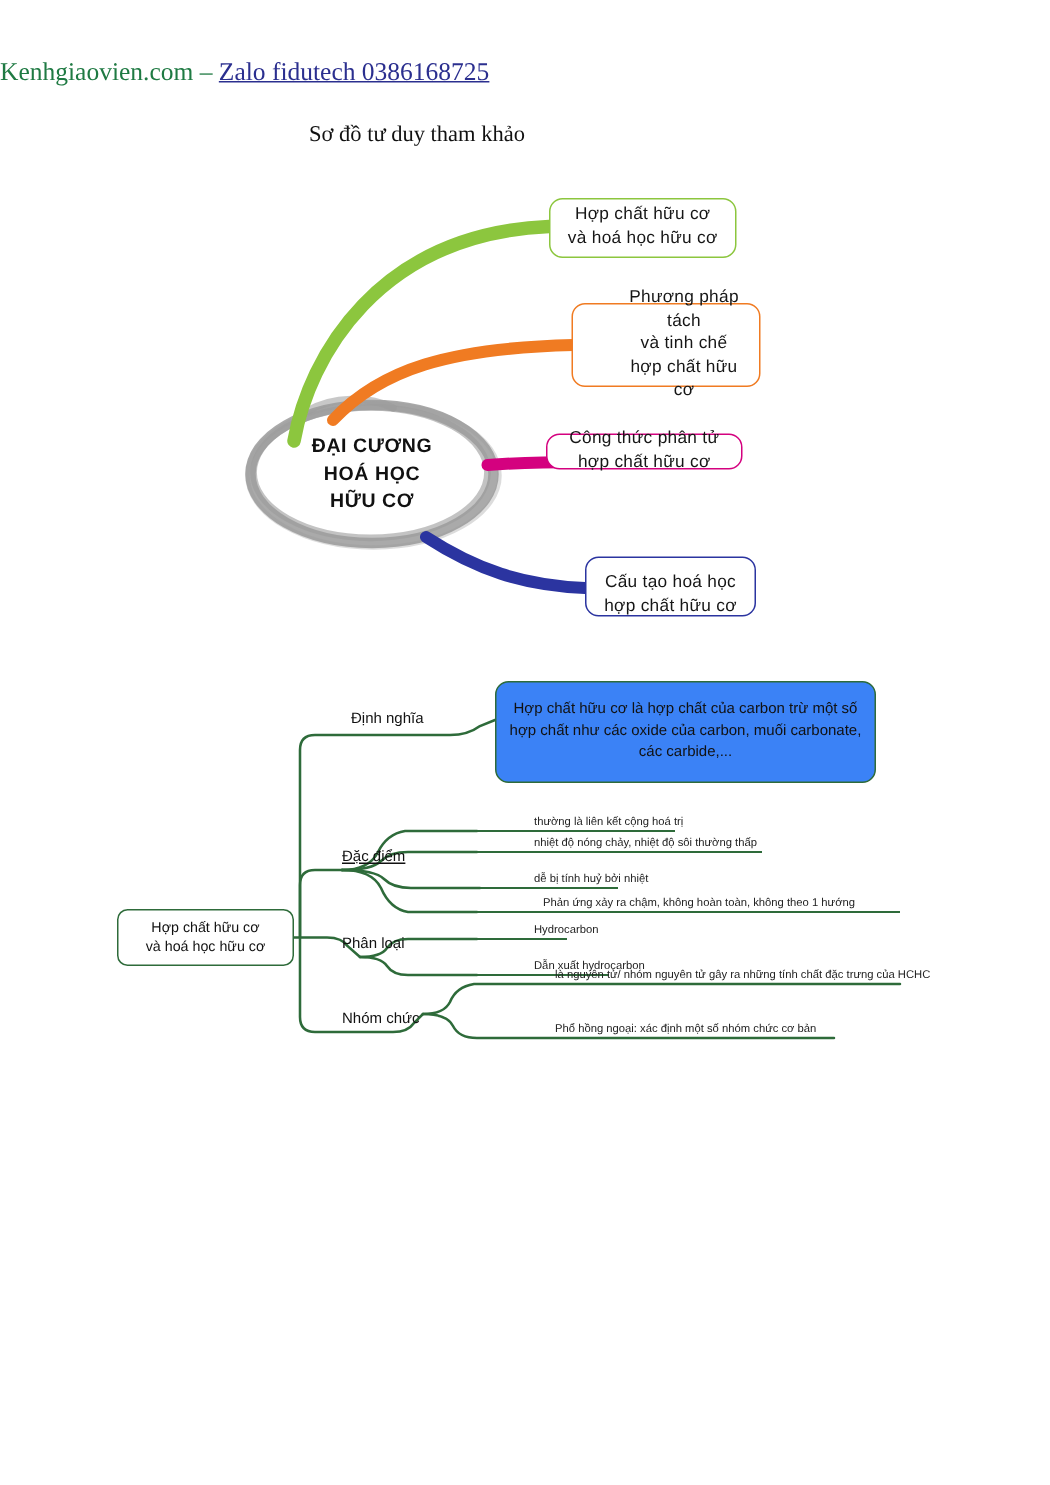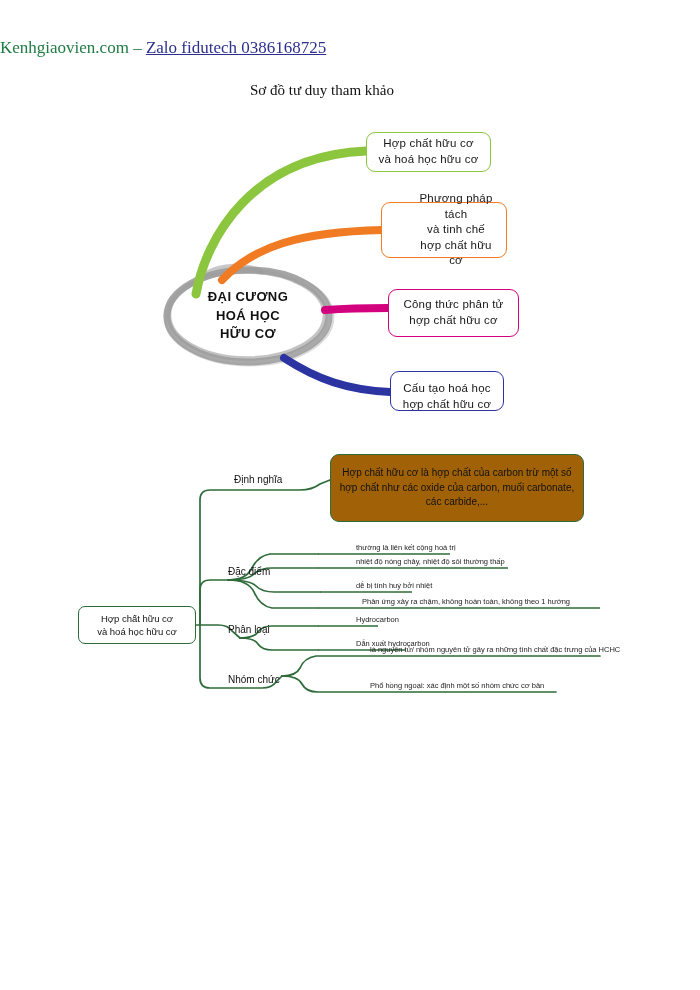--- a/index.html
+++ b/index.html
@@ -20,7 +20,7 @@
   .hdr .zalo{color:#2b2f8f;text-decoration:underline;}
   .subtitle{
     position:absolute;left:0;top:82px;width:556px;text-align:center;
-    font-family:"Liberation Serif",serif;font-size:15px;color:#111;margin-left:44px;
+    font-family:"Liberation Serif",serif;font-size:15px;color:#111;
   }
 
   

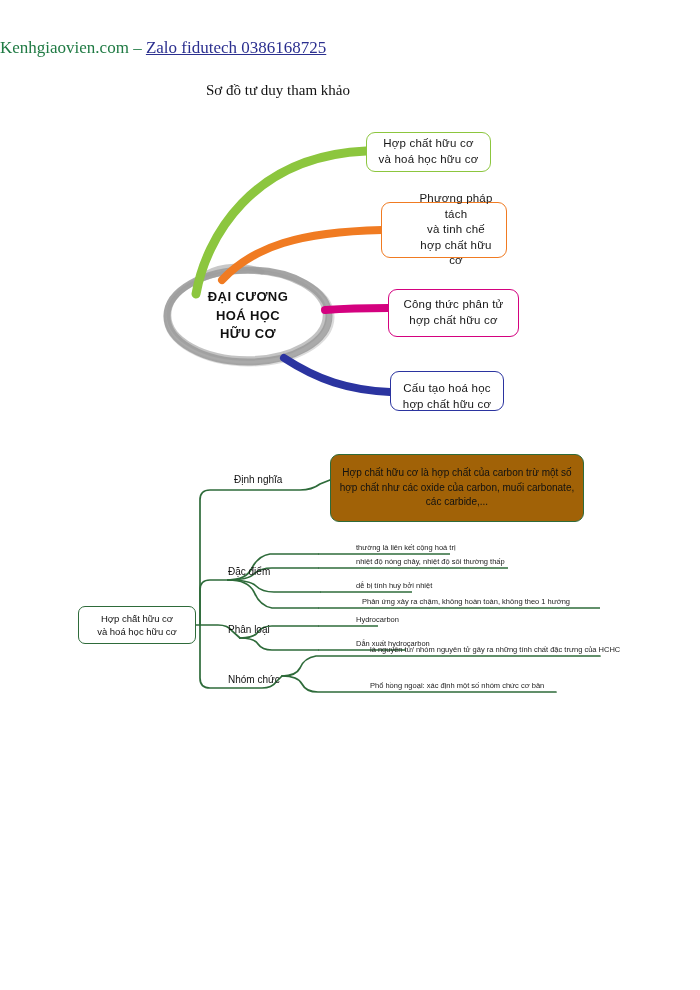--- a/index.html
+++ b/index.html
@@ -121,7 +121,7 @@
 hợp chất hữu cơ</span>
     </div>
 
-    <div class="node1 n-magenta" style="left:388px;top:171px;width:131px;height:48px;">
+    <div class="node1 n-magenta" style="left:364px;top:171px;width:131px;height:24px;">
       <span style="white-space:pre-line;">Công thức phân tử
 hợp chất hữu cơ</span>
     </div>

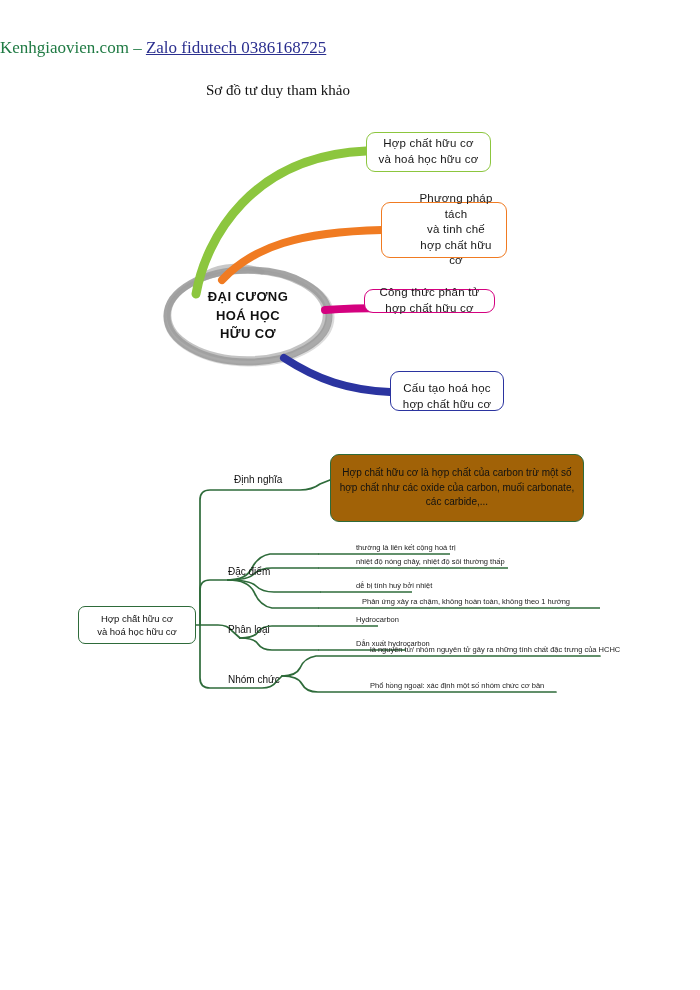--- a/index.html
+++ b/index.html
@@ -62,7 +62,7 @@
   .defbox{
     position:absolute;left:330px;top:14px;width:254px;height:68px;
     box-sizing:border-box;border:1.3px solid #2e6b3a;border-radius:9px;
-    background:#a16207;display:flex;align-items:center;justify-content:center;
+    background:#3b82f6;display:flex;align-items:center;justify-content:center;
     font-size:10px;line-height:1.45;color:#111;text-align:center;padding:4px 7px;
   }
   .blabel{

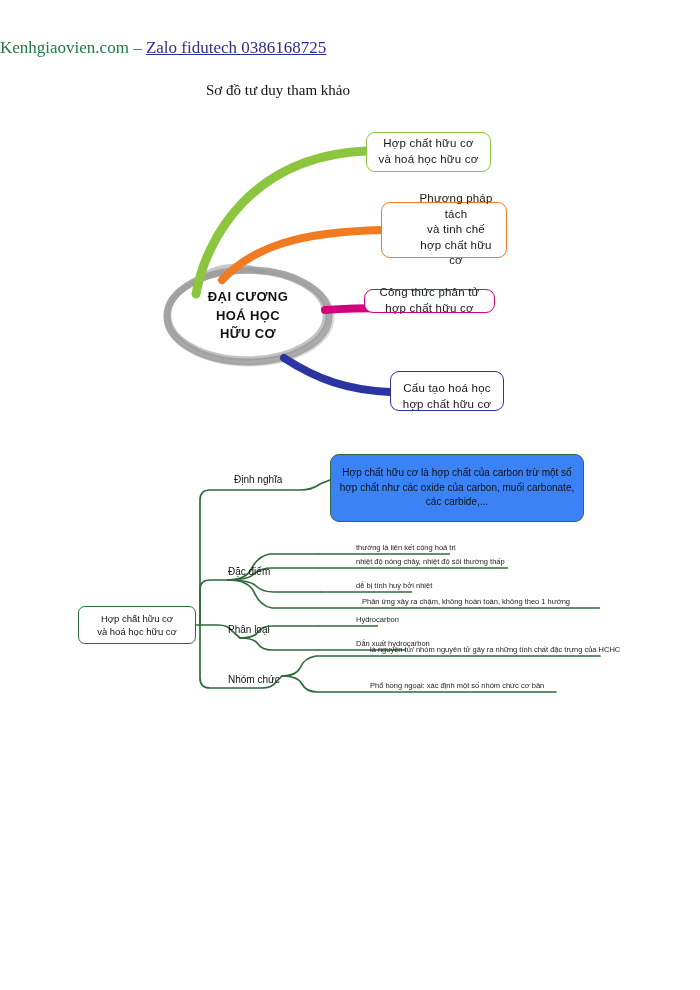--- a/index.html
+++ b/index.html
@@ -178,7 +178,7 @@
     </div>
 
     <div class="blabel" style="left:234px;top:34px;">Định nghĩa</div>
-    <div class="blabel" style="left:228px;top:126px;">Đặc điểm</div>
+    <div class="blabel" style="left:228px;top:126px;text-decoration:underline;">Đặc điểm</div>
     <div class="blabel" style="left:228px;top:184px;">Phân loại</div>
     <div class="blabel" style="left:228px;top:234px;">Nhóm chức</div>
 

